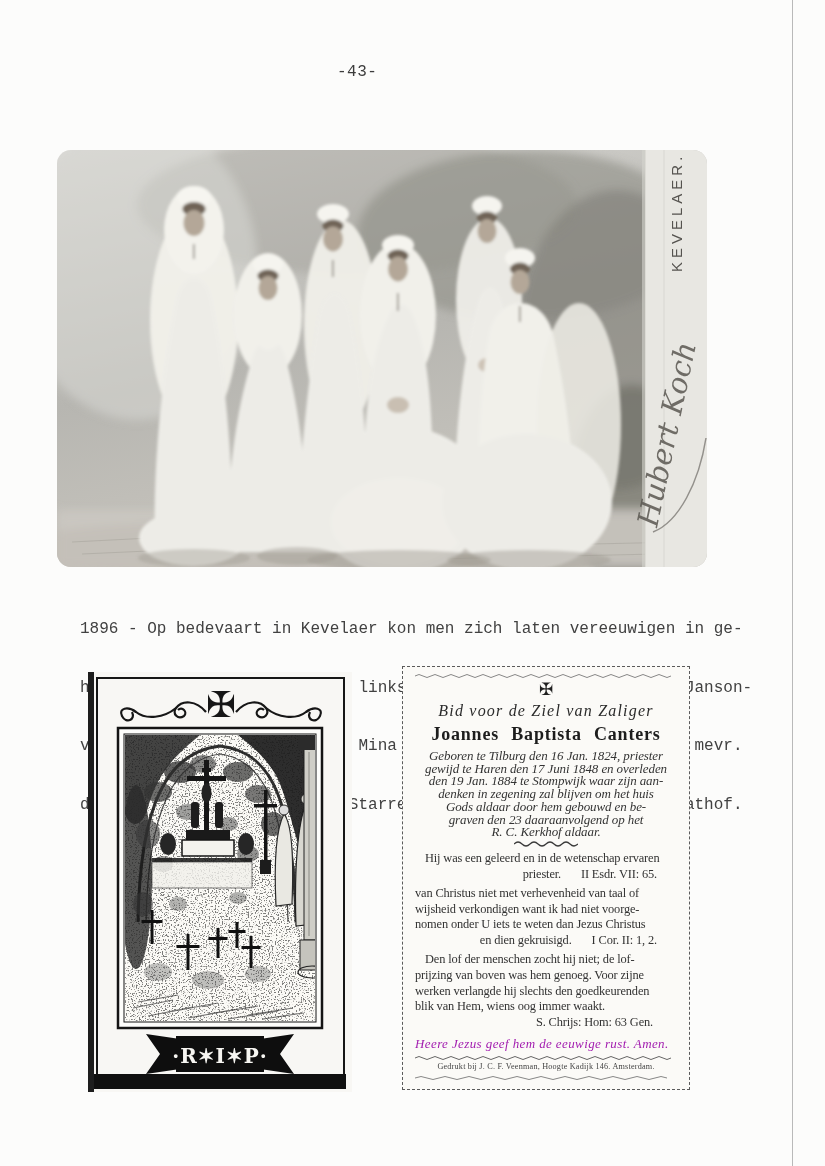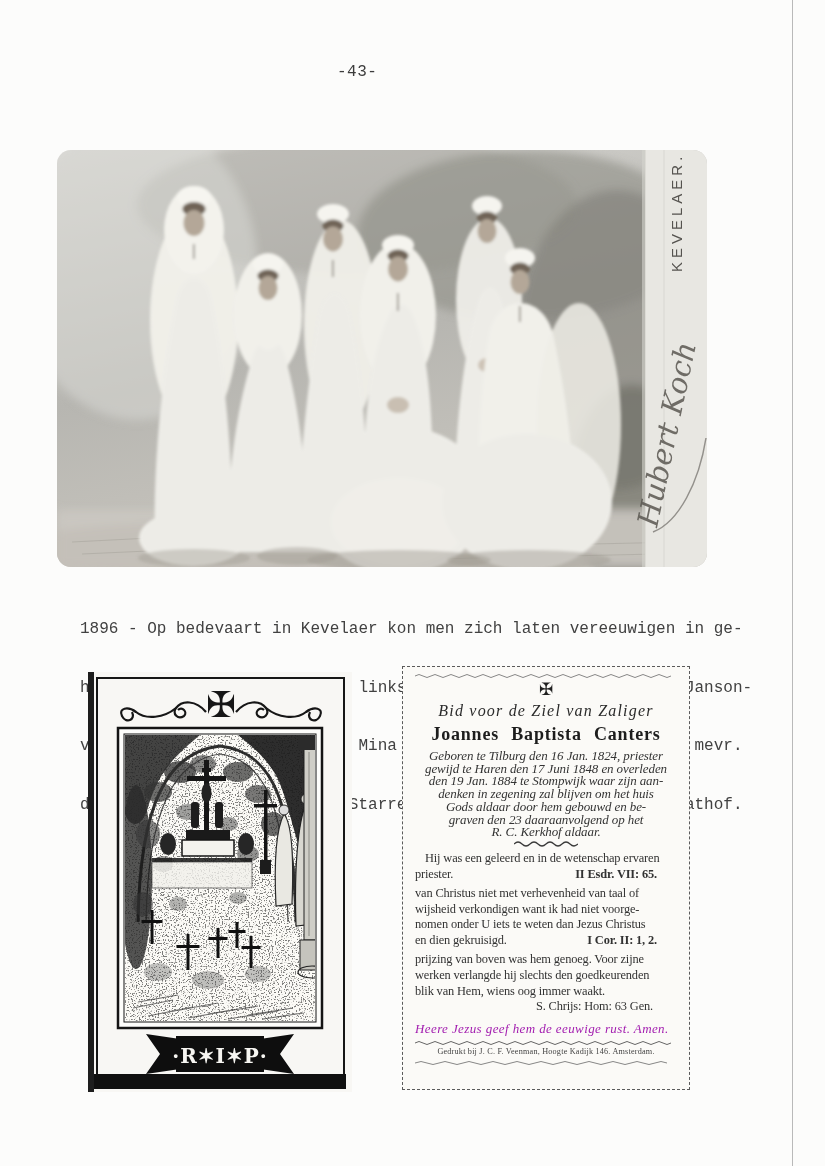--- a/index.html
+++ b/index.html
@@ -26,7 +26,7 @@
   .rc-squiggle{display:block;margin:1px auto 0 auto;}
   .rc-par{font-size:12.4px;line-height:15.6px;letter-spacing:-0.15px;margin-top:4px;}
   .rc-par .fl{text-indent:10px;}
-  .rc-refline{display:flex;justify-content:space-between;}
+  .rc-refline{display:flex;justify-content:flex-end;gap:20px;}
   .rc-refline .ref{padding-right:20px;font-weight:bold;}
   .rc-ref-right{text-align:right;padding-right:24px;}
   .rc-prayer{font-style:italic;font-size:13px;line-height:16px;letter-spacing:0.4px;

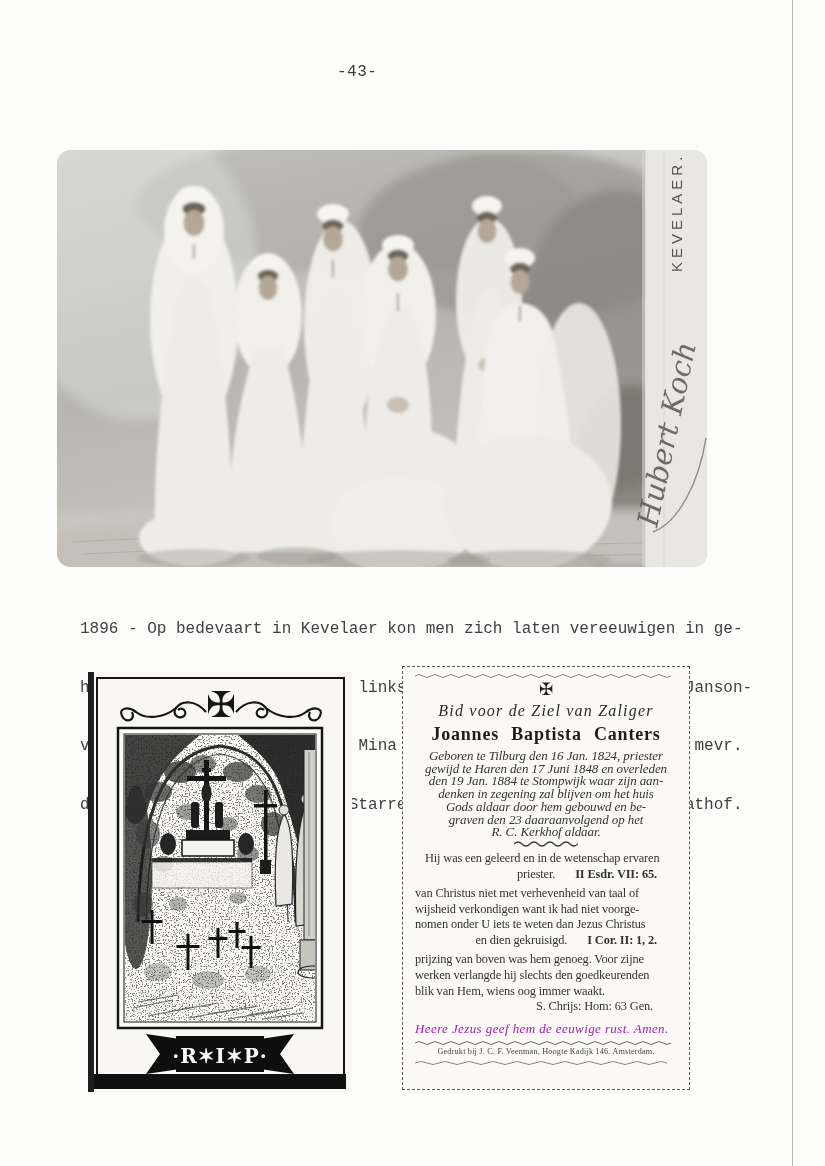--- a/index.html
+++ b/index.html
@@ -27,7 +27,7 @@
   .rc-par{font-size:12.4px;line-height:15.6px;letter-spacing:-0.15px;margin-top:4px;}
   .rc-par .fl{text-indent:10px;}
   .rc-refline{display:flex;justify-content:flex-end;gap:20px;}
-  .rc-refline .ref{padding-right:20px;font-weight:bold;}
+  .rc-refline .ref{padding-right:20px;}
   .rc-ref-right{text-align:right;padding-right:24px;}
   .rc-prayer{font-style:italic;font-size:13px;line-height:16px;letter-spacing:0.4px;
         margin-top:6px;color:#a21caf;}

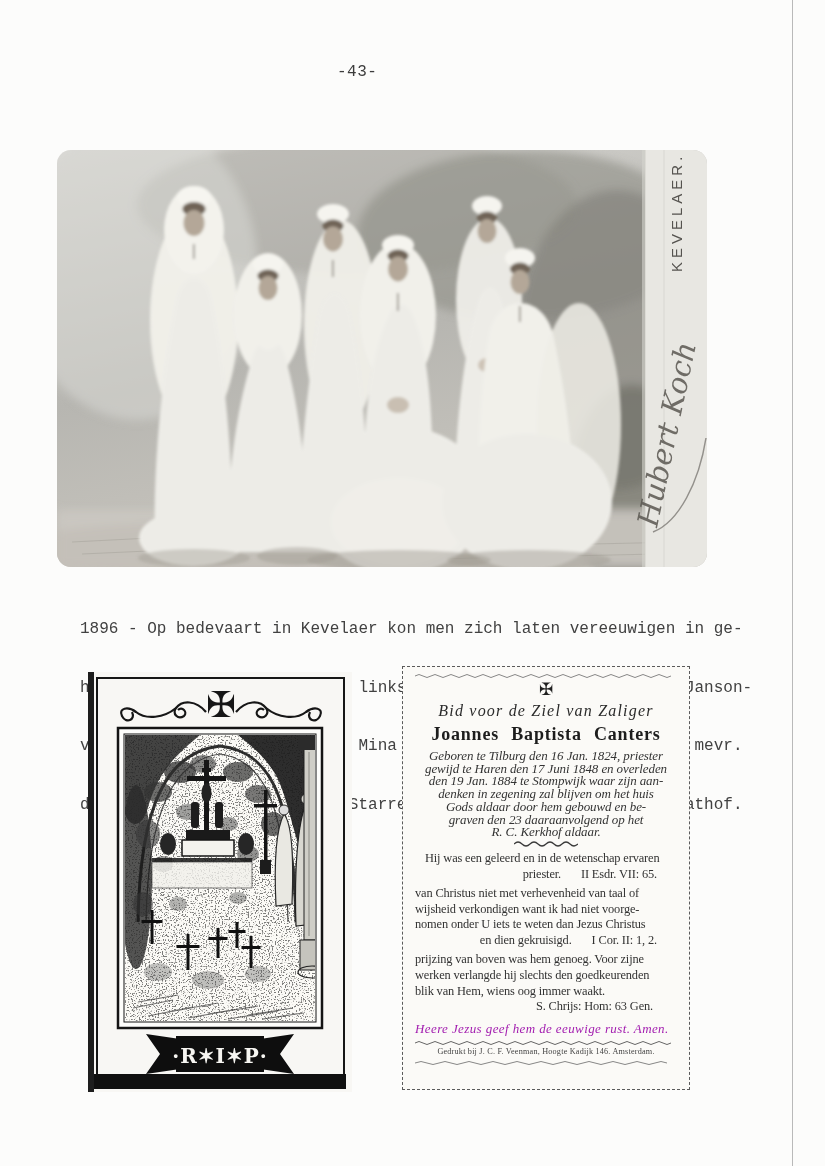--- a/index.html
+++ b/index.html
@@ -312,6 +312,7 @@
       </div>
     </div>
     <div class="rc-par">
+      <div class="fl">Den lof der menschen zocht hij niet; de lof-</div>
       <div>prijzing van boven was hem genoeg.  Voor zijne</div>
       <div>werken verlangde hij slechts den goedkeurenden</div>
       <div>blik van Hem, wiens oog immer waakt.</div>

